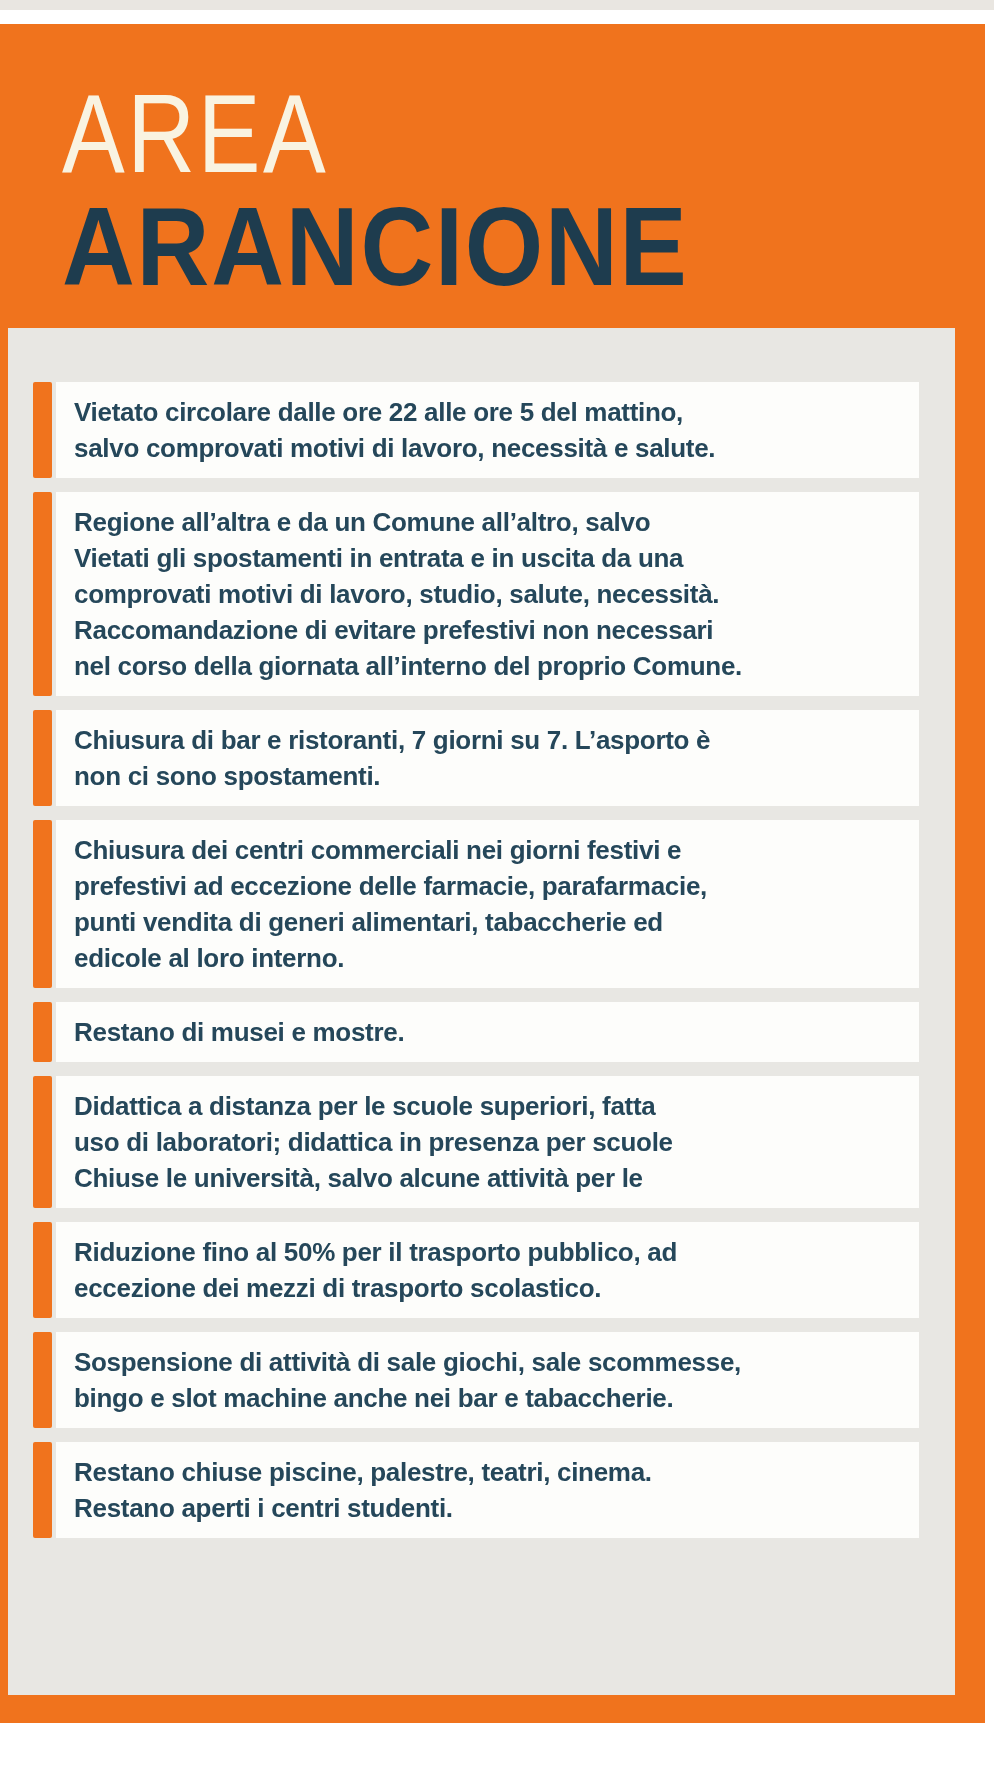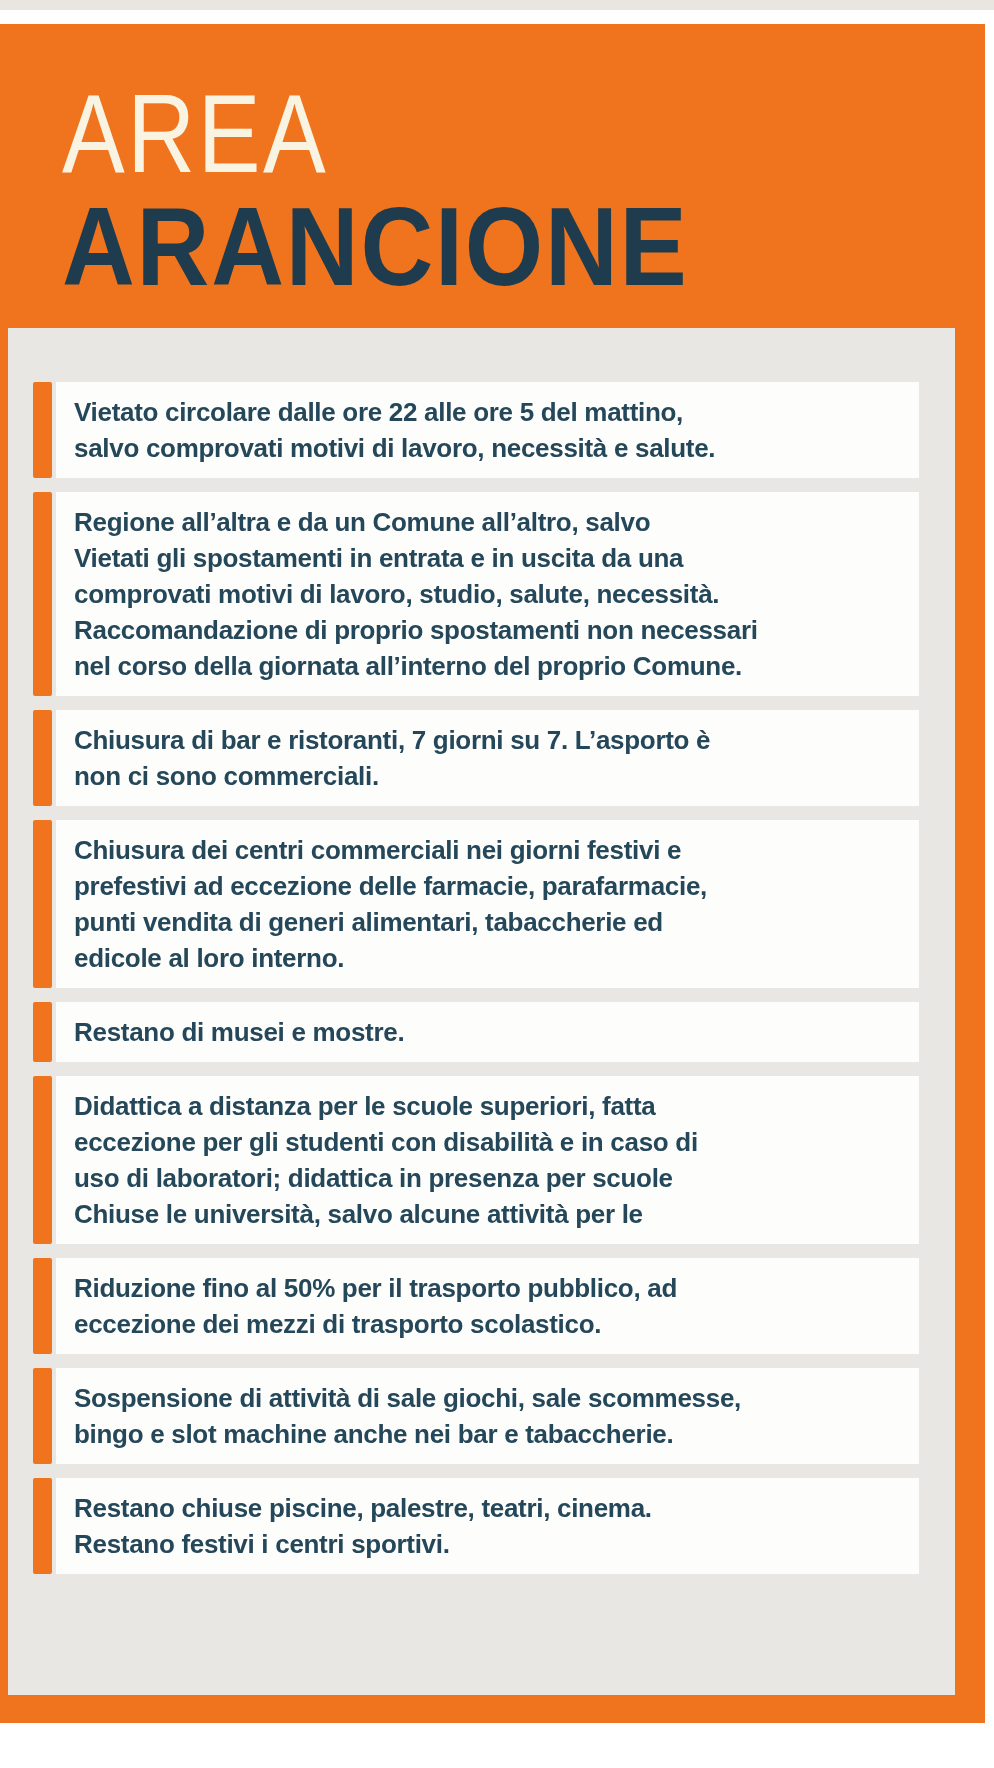--- a/index.html
+++ b/index.html
@@ -118,7 +118,7 @@
         <div class="rule-line">Regione all’altra e da un Comune all’altro, salvo</div>
         <div class="rule-line">Vietati gli spostamenti in entrata e in uscita da una</div>
         <div class="rule-line">comprovati motivi di lavoro, studio, salute, necessità.</div>
-        <div class="rule-line">Raccomandazione di proprio spostamenti non necessari</div>
+        <div class="rule-line">Raccomandazione di evitare prefestivi non necessari</div>
         <div class="rule-line">nel corso della giornata all’interno del proprio Comune.</div>
       </div>
     </div>

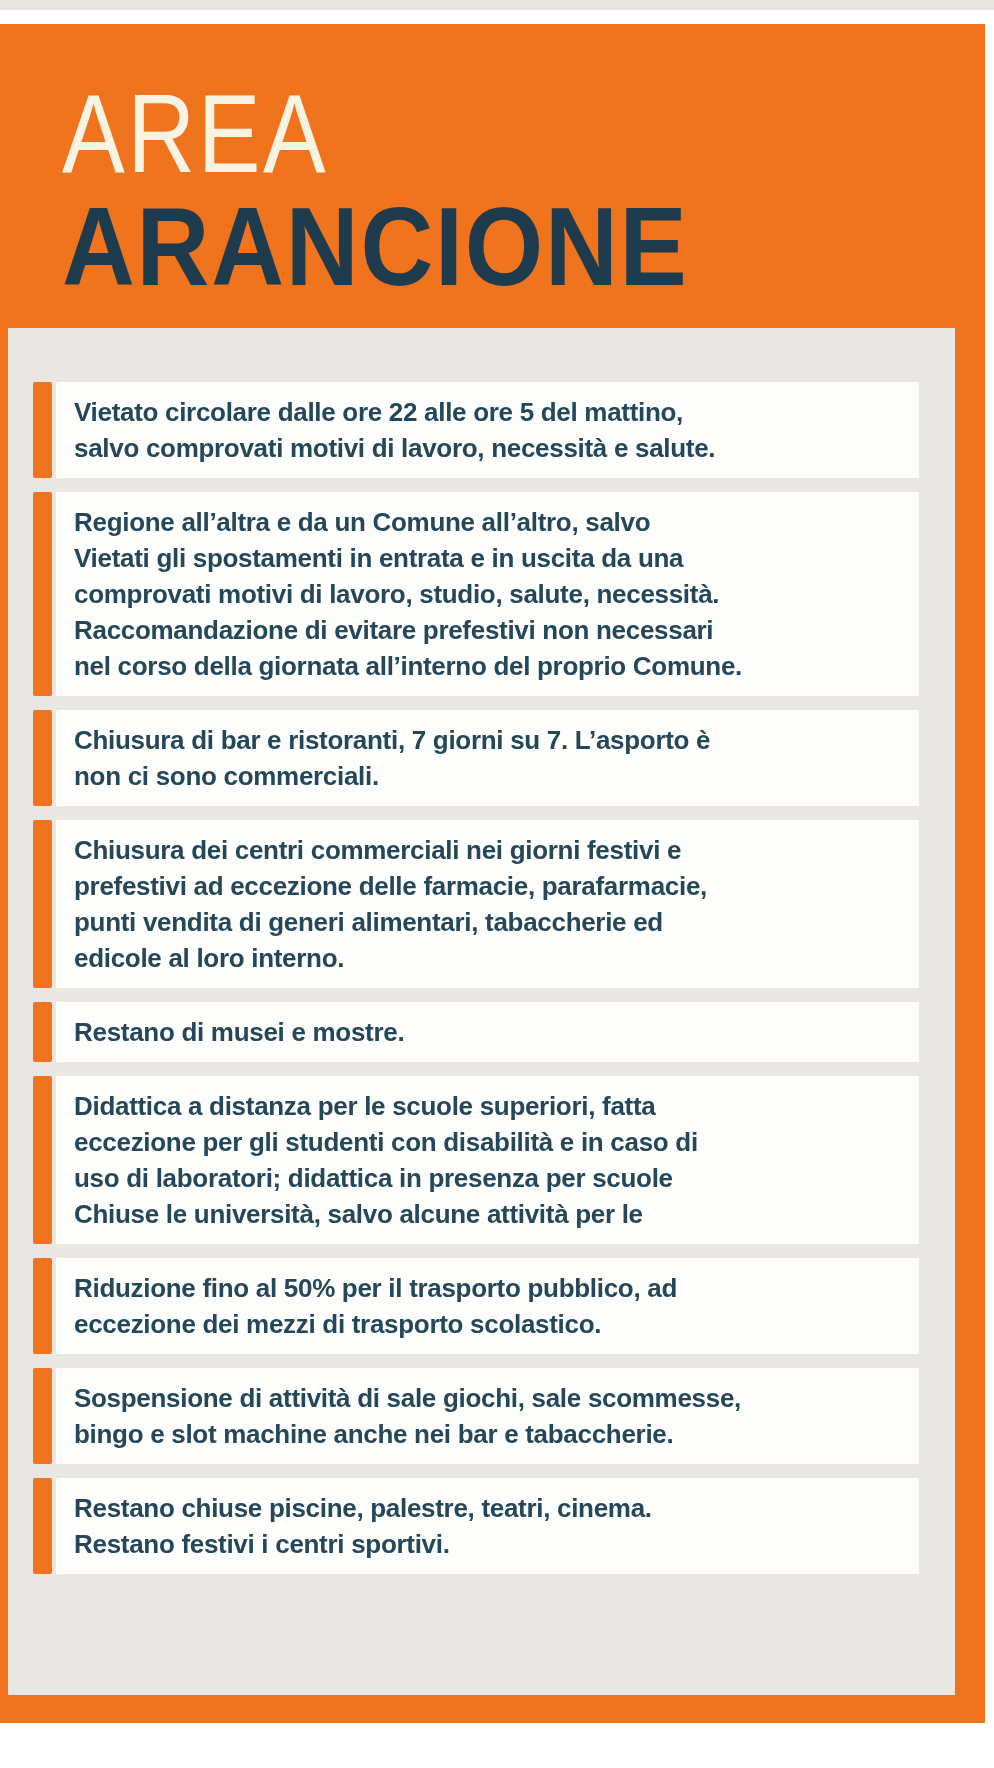--- a/index.html
+++ b/index.html
@@ -127,7 +127,7 @@
       <div class="rule-bar"></div>
       <div class="rule-card">
         <div class="rule-line">Chiusura di bar e ristoranti, 7 giorni su 7. L’asporto è</div>
-        <div class="rule-line">non ci sono commerciali.</div>
+        <div class="rule-line">non ci sono spostamenti.</div>
       </div>
     </div>
 

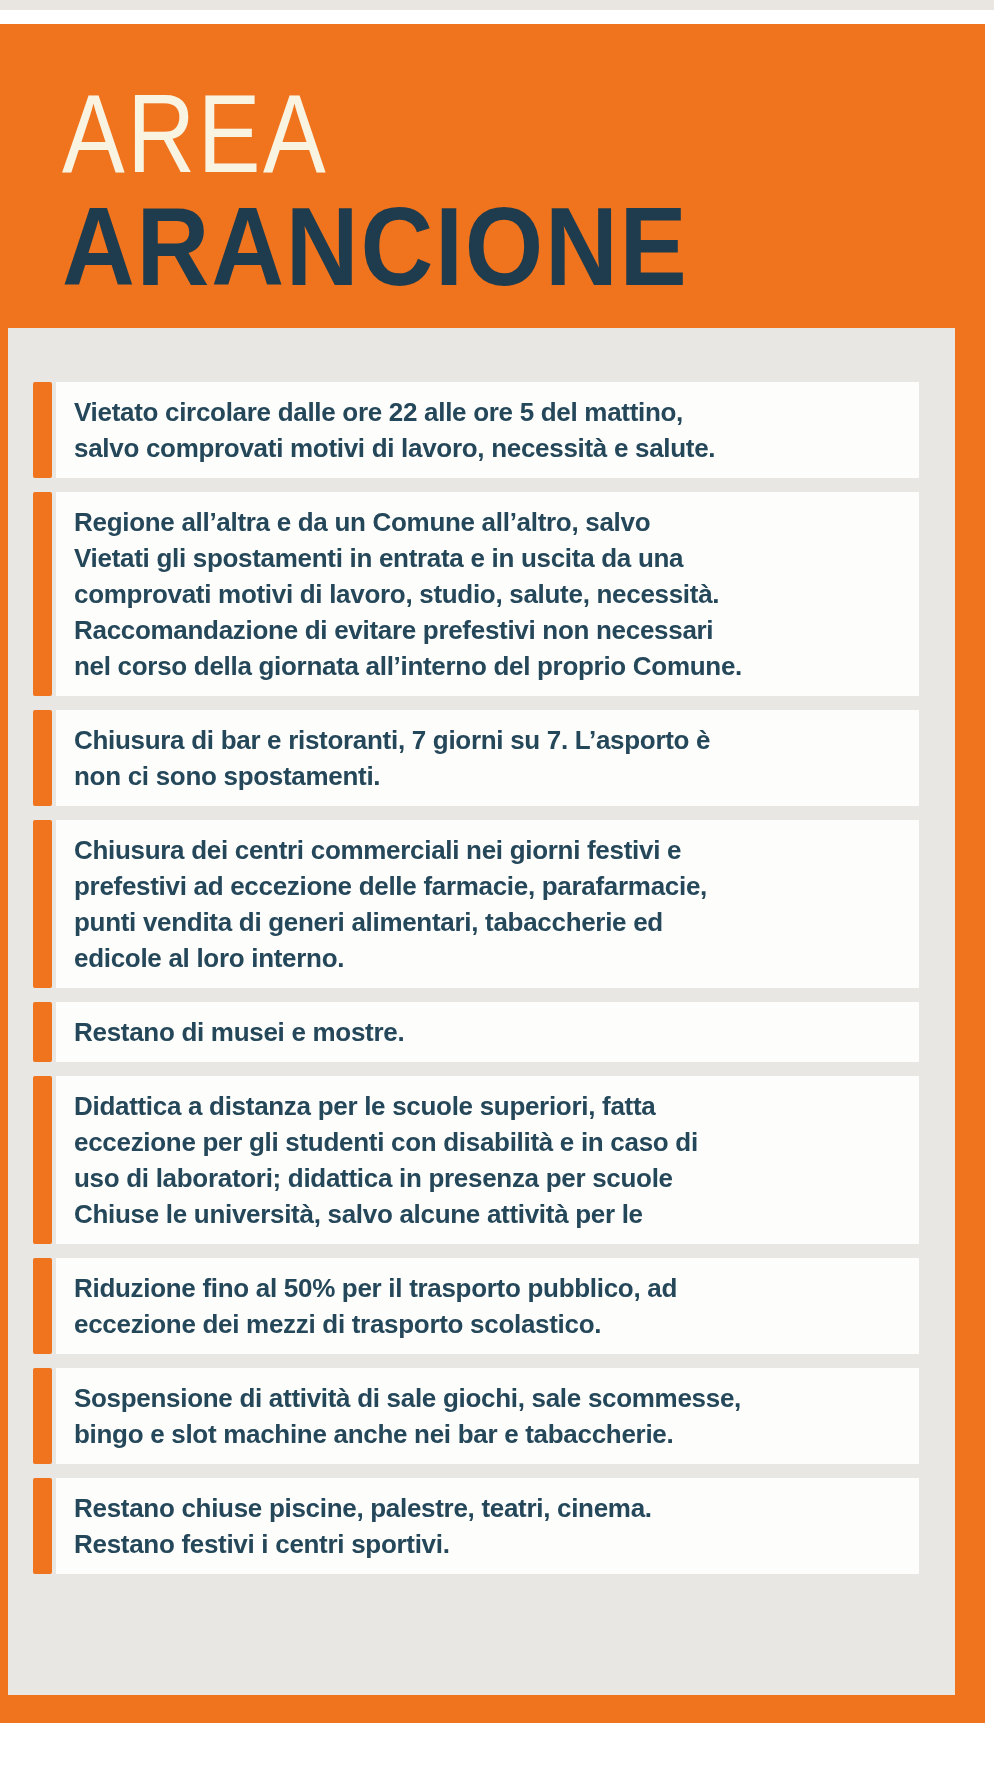--- a/index.html
+++ b/index.html
@@ -152,7 +152,6 @@
       <div class="rule-bar"></div>
       <div class="rule-card">
         <div class="rule-line">Didattica a distanza per le scuole superiori, fatta</div>
-        <div class="rule-line">eccezione per gli studenti con disabilità e in caso di</div>
         <div class="rule-line">uso di laboratori; didattica in presenza per scuole</div>
         <div class="rule-line">Chiuse le università, salvo alcune attività per le</div>
       </div>

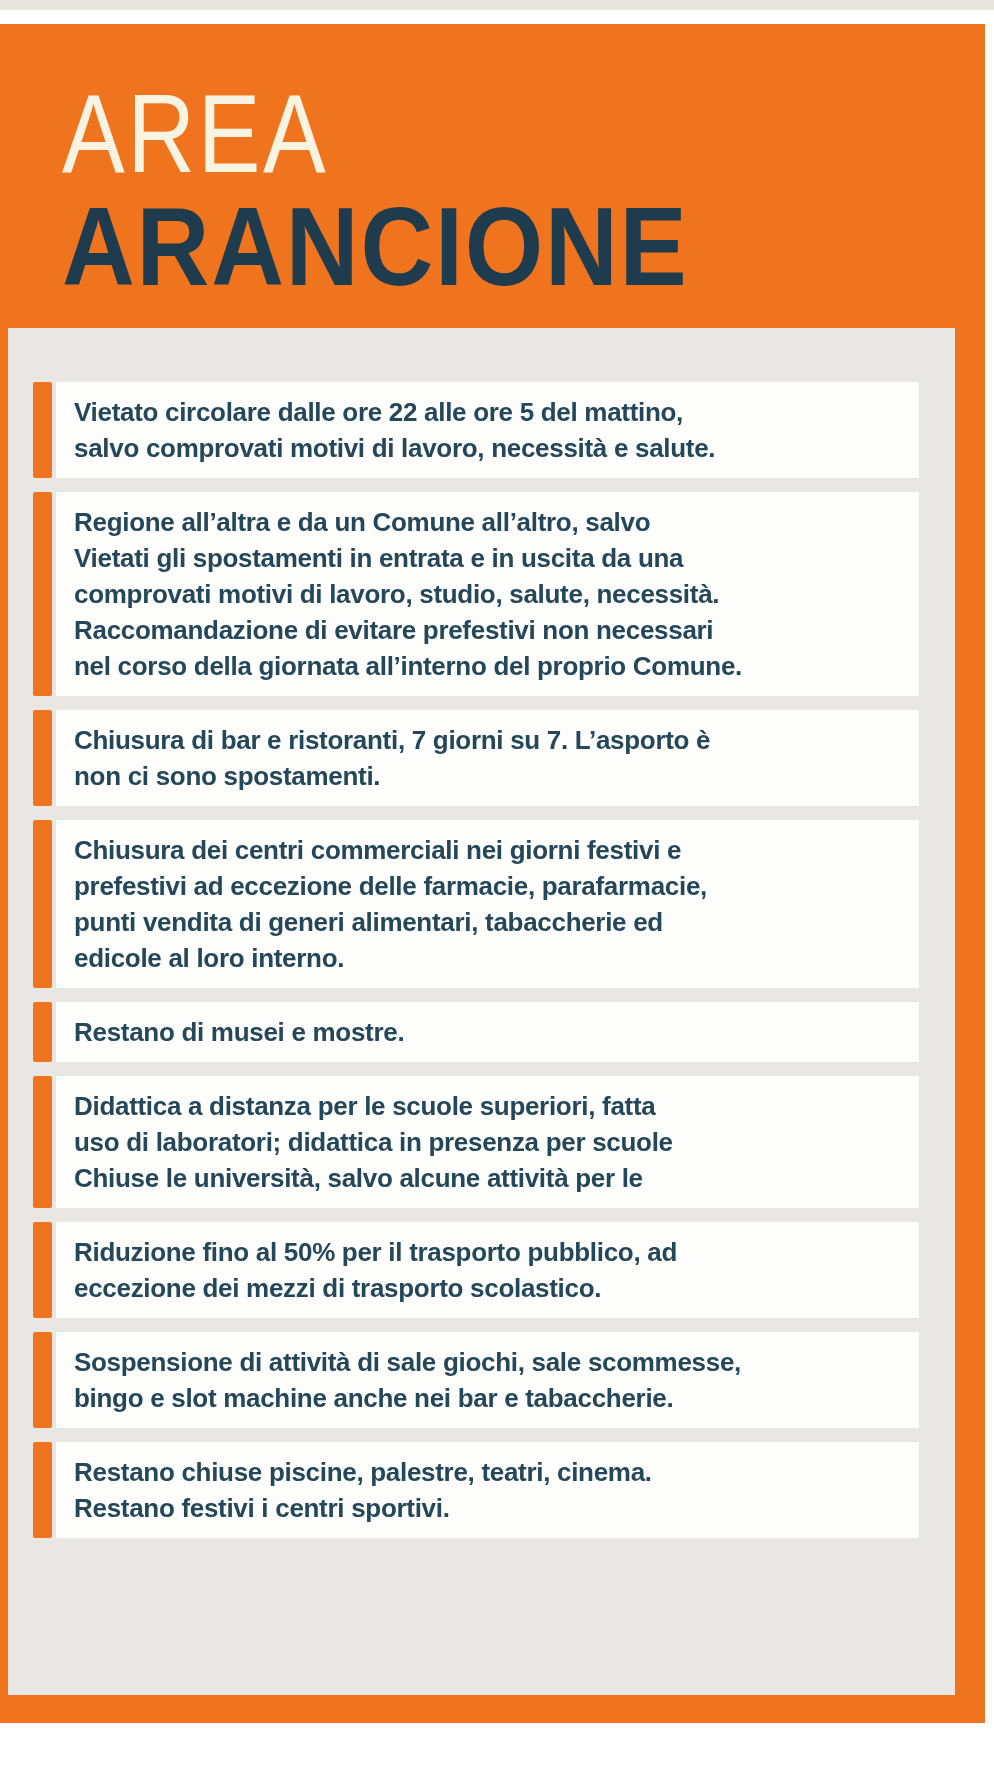--- a/index.html
+++ b/index.html
@@ -177,7 +177,7 @@
       <div class="rule-bar"></div>
       <div class="rule-card">
         <div class="rule-line">Restano chiuse piscine, palestre, teatri, cinema.</div>
-        <div class="rule-line">Restano festivi i centri sportivi.</div>
+        <div class="rule-line">Restano aperti i centri studenti.</div>
       </div>
     </div>
 

